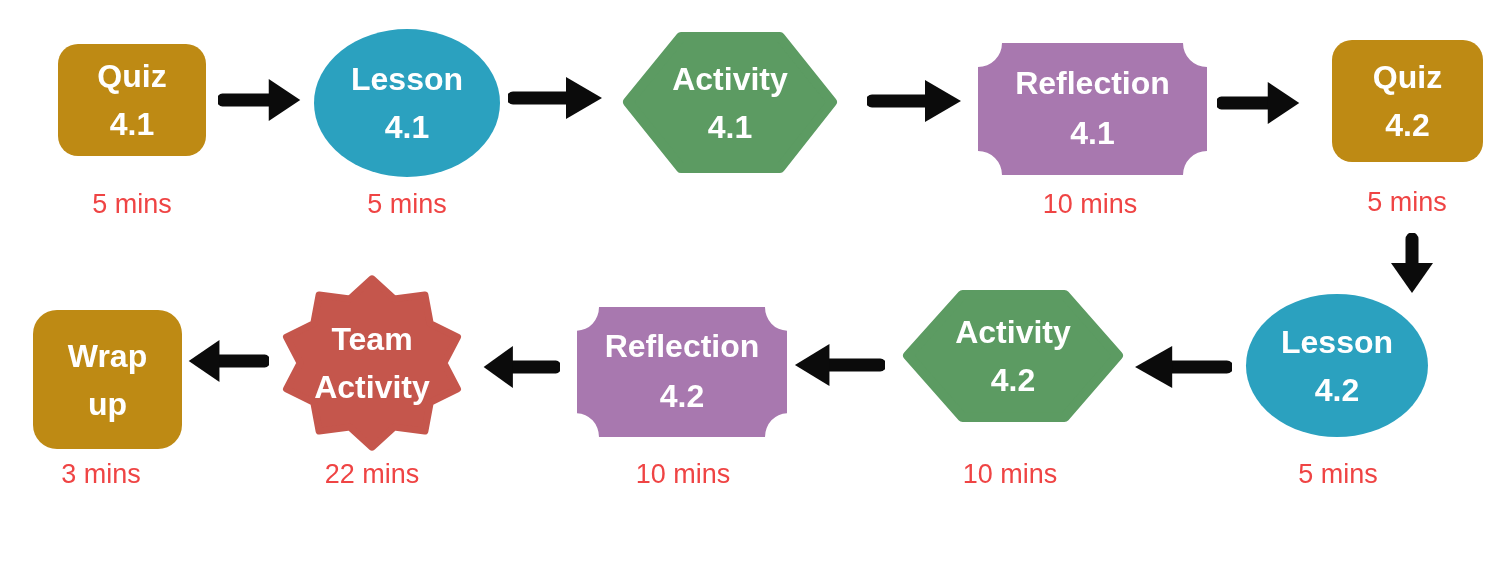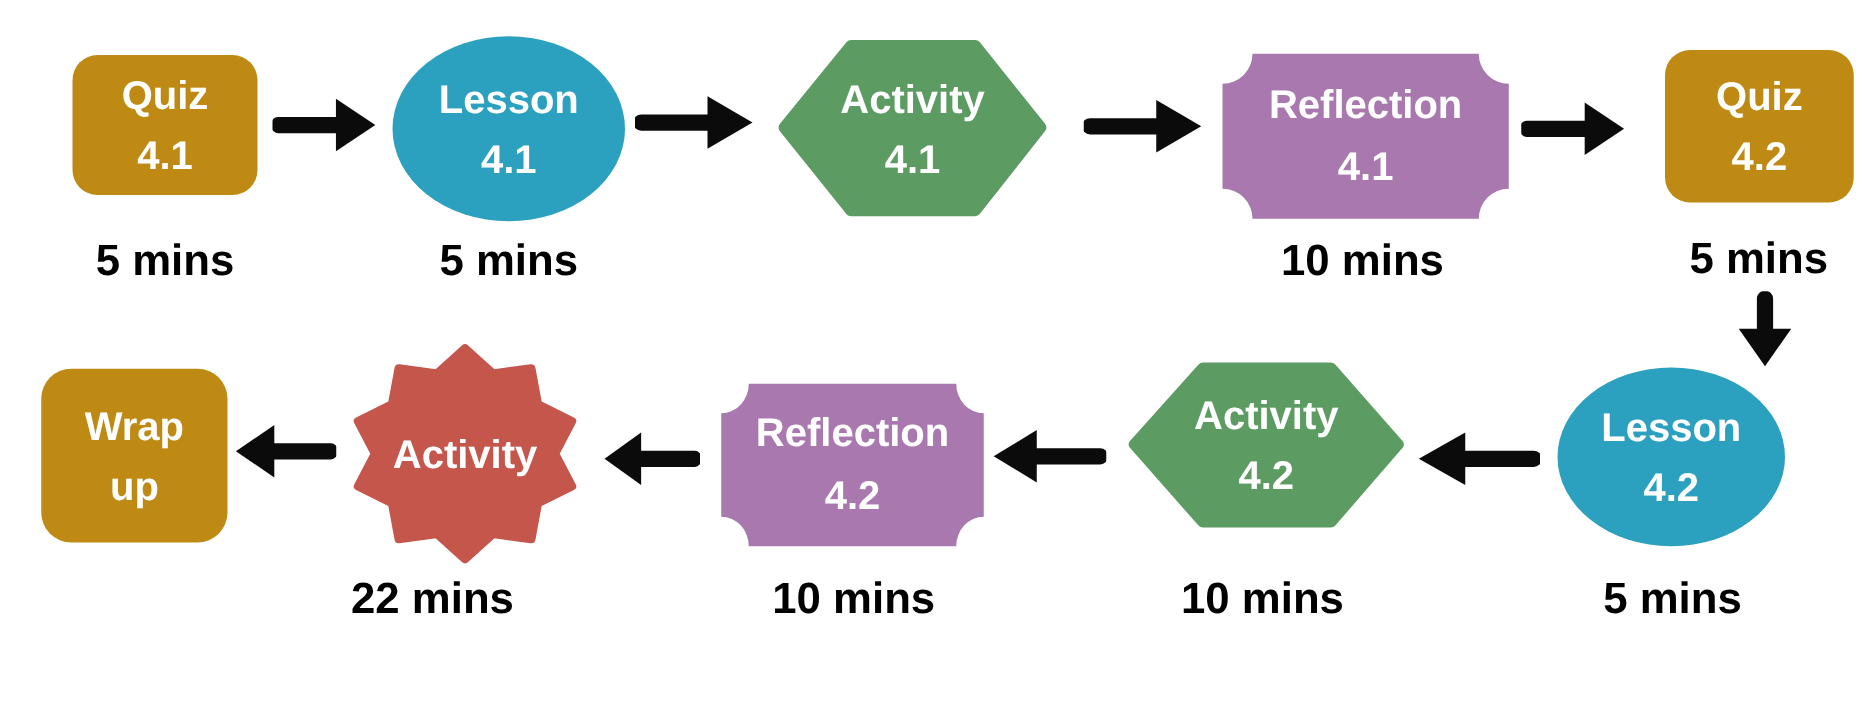--- a/index.html
+++ b/index.html
@@ -24,7 +24,7 @@
   .ticket .node-label{font-size:32px;line-height:1.55;}
   .time{
     position:absolute;transform:translateX(-50%);
-    font-weight:700;font-size:35px;color:#000000;white-space:nowrap;
+    font-weight:400;font-size:27px;color:#ef4444;white-space:nowrap;
   }
   .arrow{position:absolute;display:block;}
 </style>

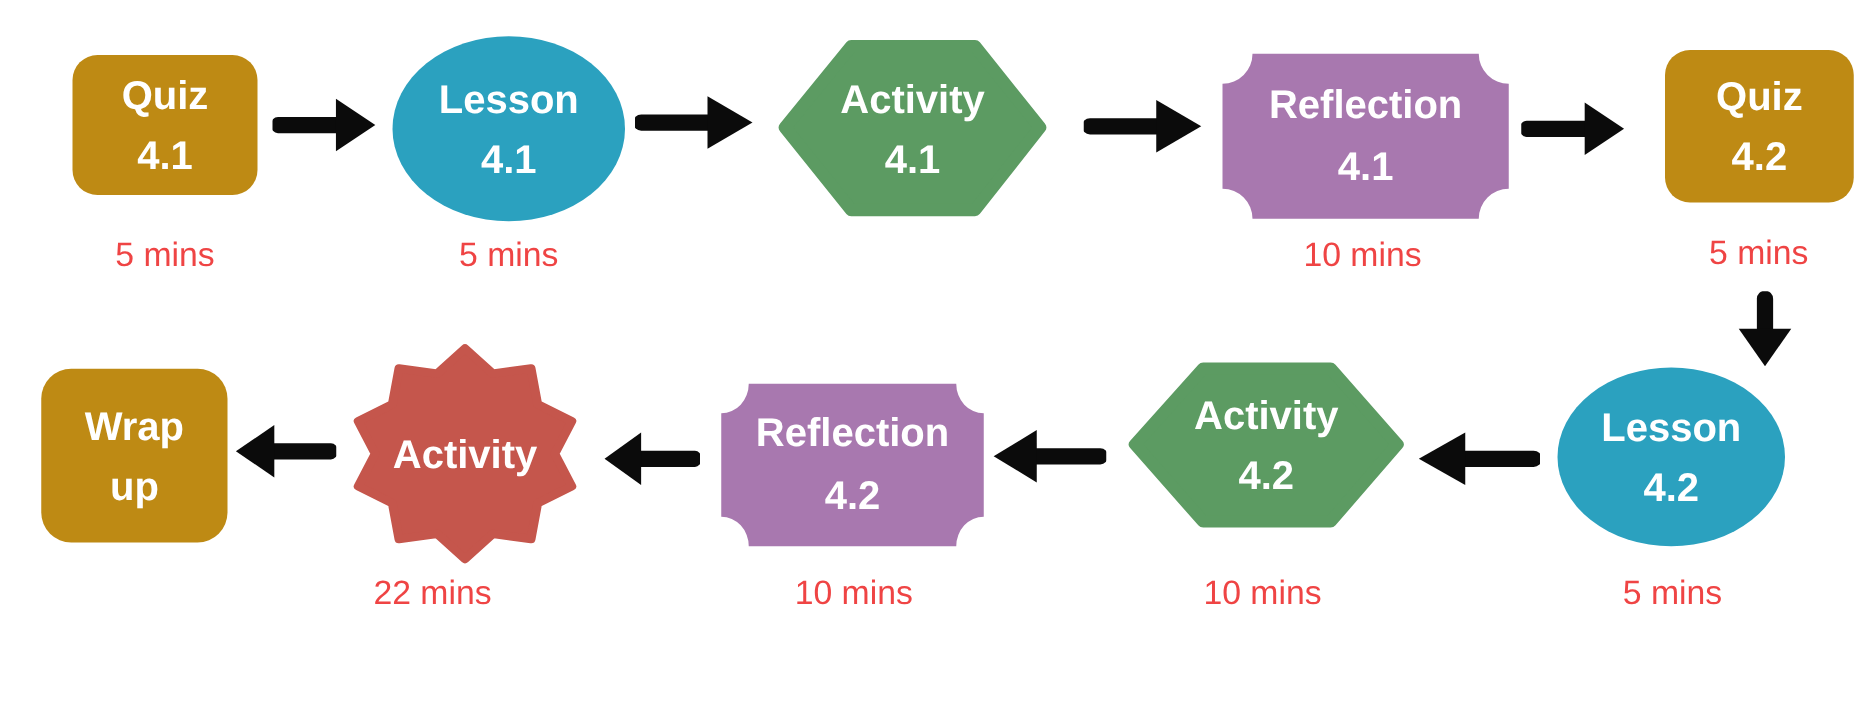--- a/index.html
+++ b/index.html
@@ -114,7 +114,7 @@
     </div>
   </div>
 
-  <div class="node rounded-rect" style="left:33px;top:295px;width:149px;height:139px;">
+  <div class="node rounded-rect" style="left:33px;top:310px;width:149px;height:139px;">
     <div class="shape-bg" style="border-radius: 24px; background-color: rgb(190, 138, 20);"></div>
     <div class="node-label">
       <span>Wrap</span>

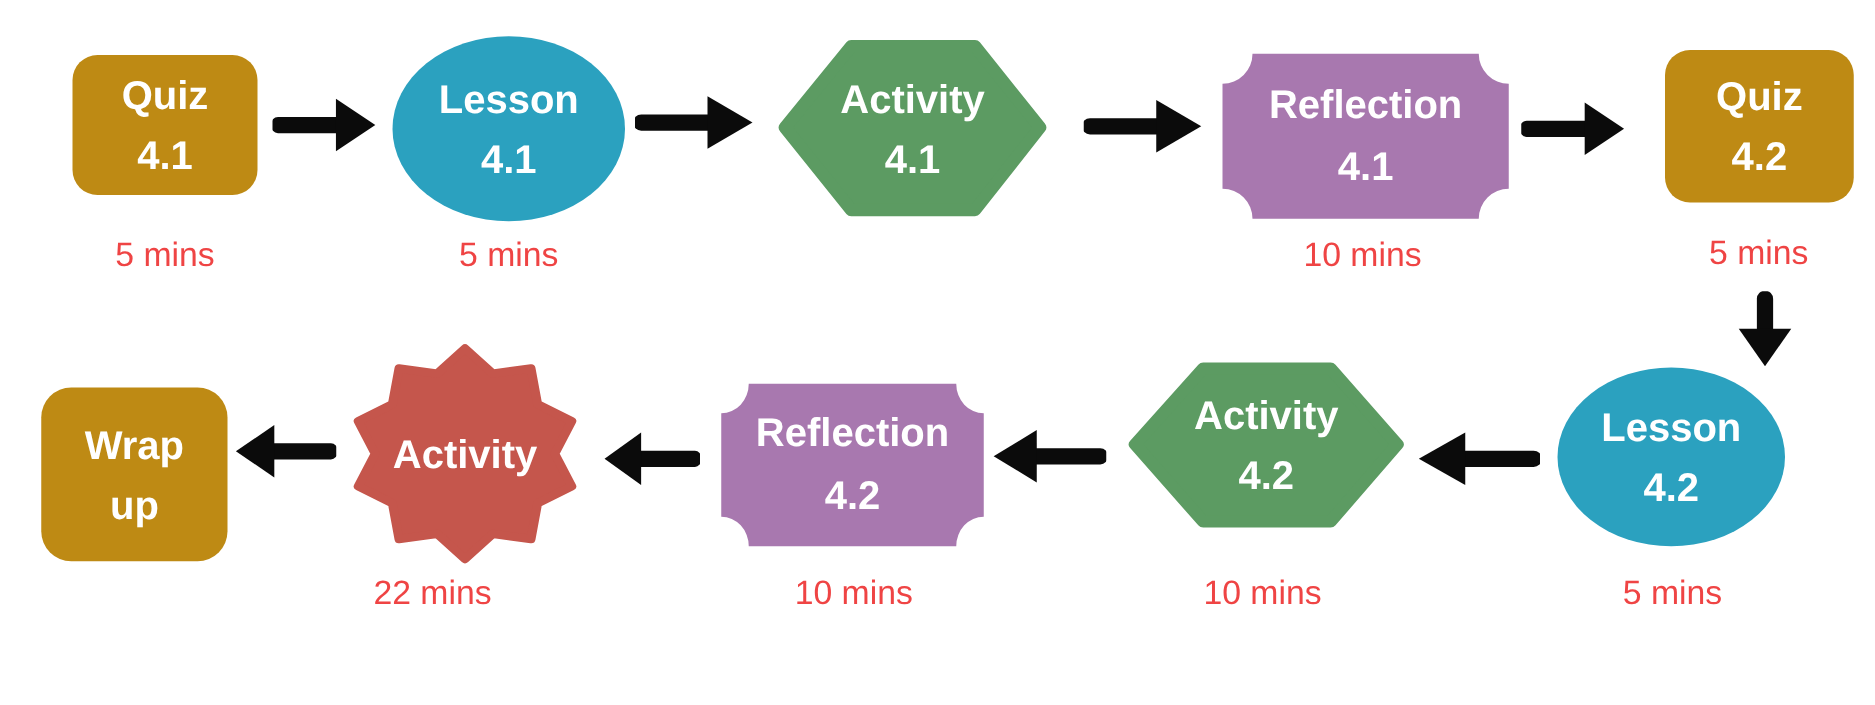--- a/index.html
+++ b/index.html
@@ -110,6 +110,7 @@
       <polygon points="100,0 124.7,23.9 158.8,19.1 164.7,53 195.1,69.1 180,100 195.1,130.9 164.7,147 158.8,180.9 124.7,176.1 100,200 75.3,176.1 41.2,180.9 35.3,147 4.9,130.9 20,100 4.9,69.1 35.3,53 41.2,19.1 75.3,23.9" stroke-width="8" stroke-linejoin="round" fill="#C5564C" stroke="#C5564C"></polygon>
     </svg>
     <div class="node-label">
+      <span>Team</span>
       <span>Activity</span>
     </div>
   </div>

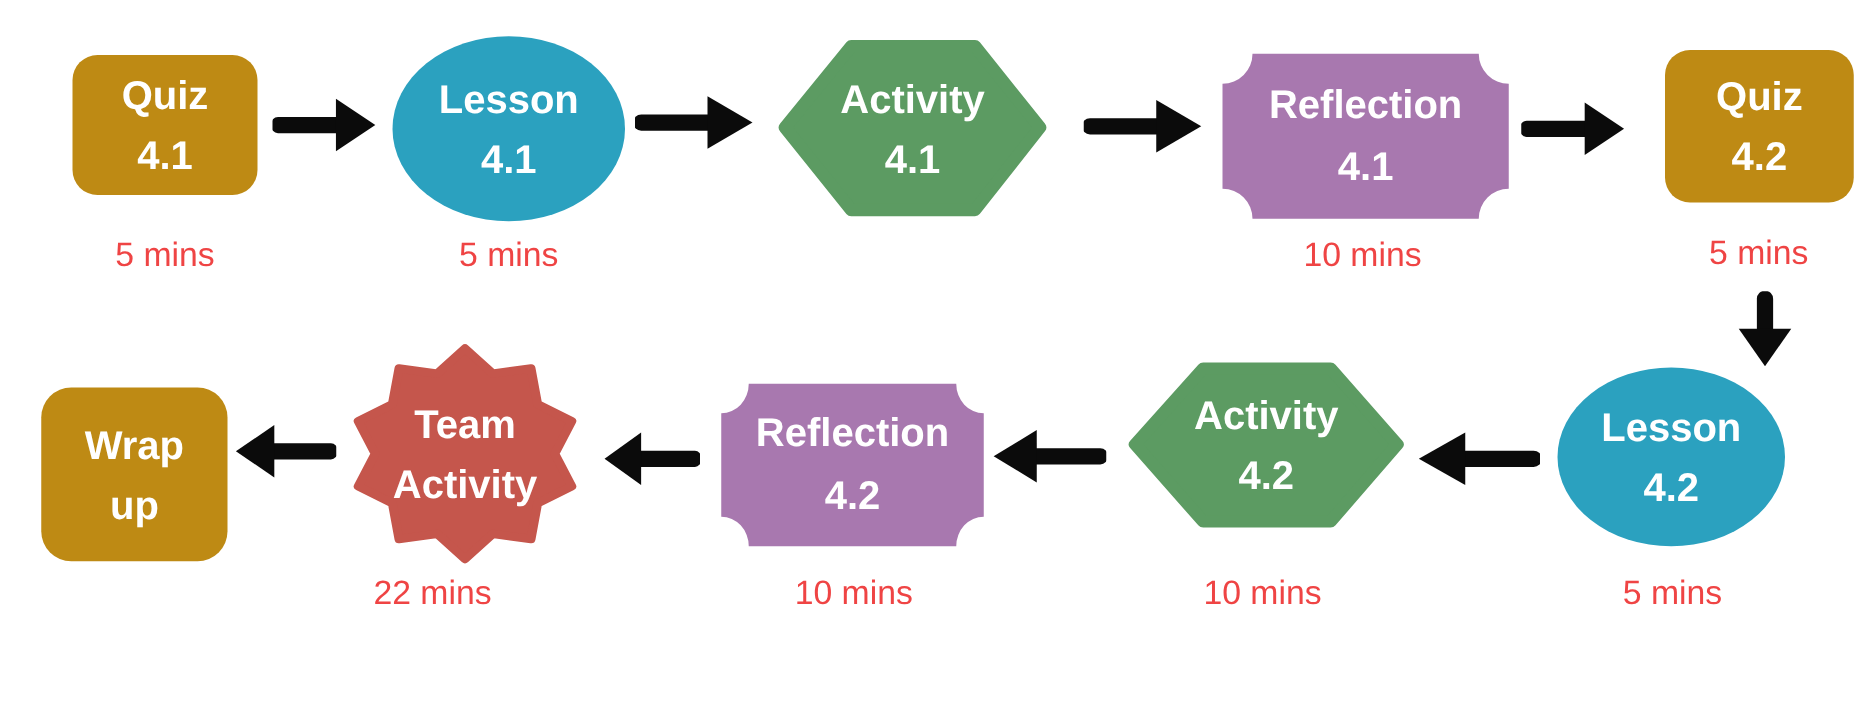--- a/index.html
+++ b/index.html
@@ -177,6 +177,7 @@
   <div class="time" style="left:1010px;top:459px;">10 mins</div>
   <div class="time" style="left:683px;top:459px;">10 mins</div>
   <div class="time" style="left:346px;top:459px;">22 mins</div>
+  <div class="time" style="left:101px;top:459px;">3 mins</div>
 
 </div>
 

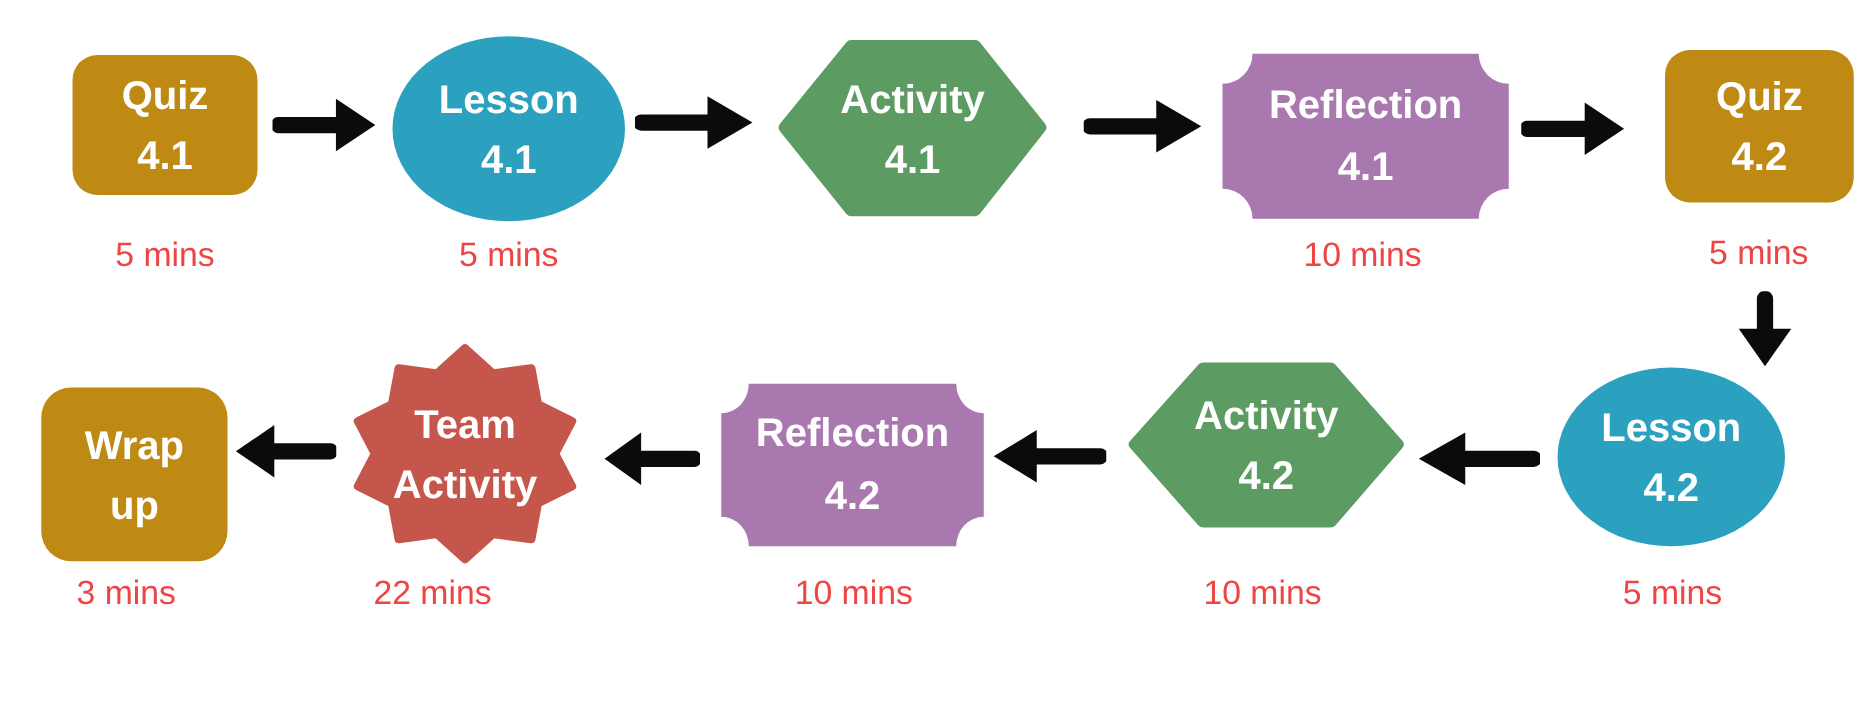--- a/index.html
+++ b/index.html
@@ -176,7 +176,7 @@
   <div class="time" style="left:1338px;top:459px;">5 mins</div>
   <div class="time" style="left:1010px;top:459px;">10 mins</div>
   <div class="time" style="left:683px;top:459px;">10 mins</div>
-  <div class="time" style="left:346px;top:459px;">22 mins</div>
+  <div class="time" style="left:372px;top:459px;">22 mins</div>
   <div class="time" style="left:101px;top:459px;">3 mins</div>
 
 </div>

